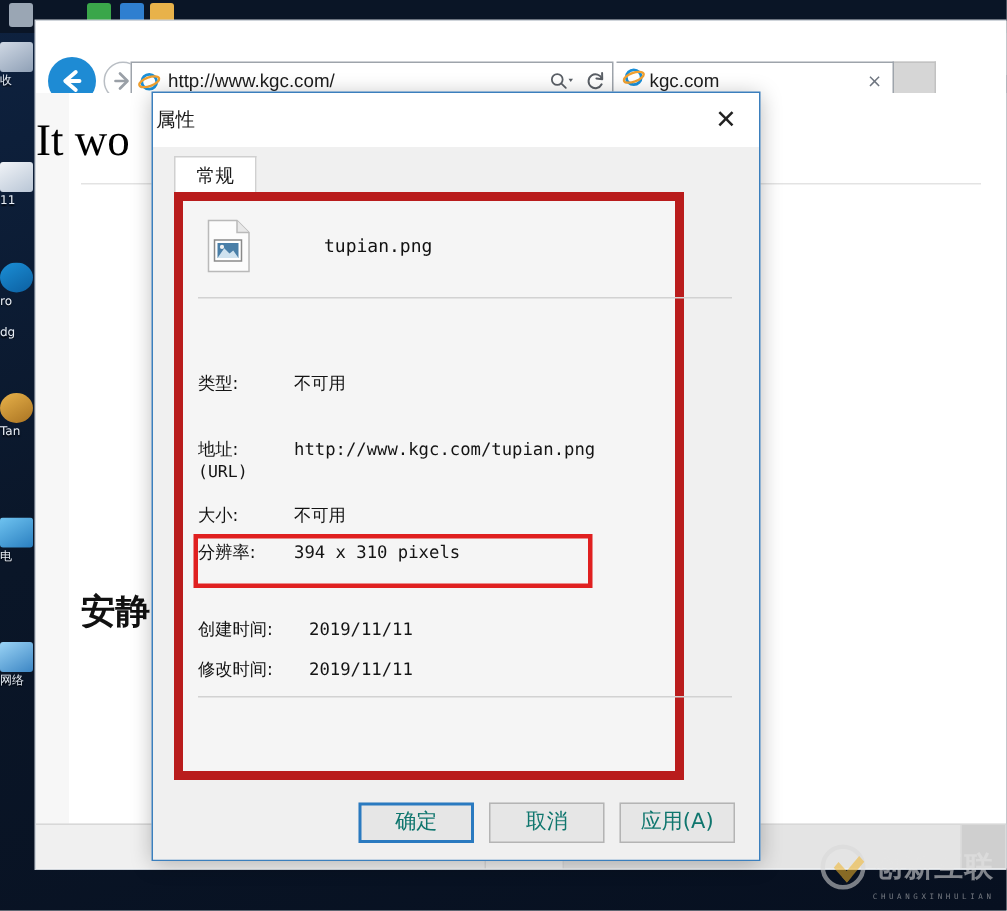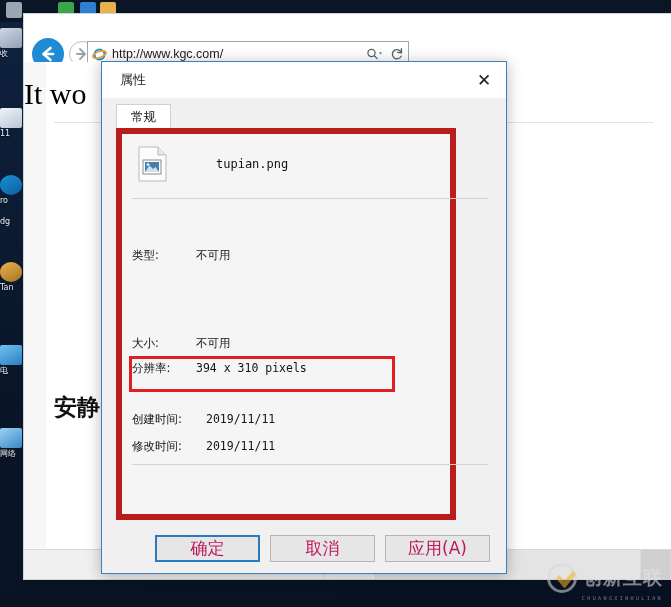--- a/index.html
+++ b/index.html
@@ -281,6 +281,19 @@
       </span>
     </div>
 
+    <div id="tabstrip">
+      <div id="tab1">
+        <span>
+          <svg width="15" height="15" viewBox="0 0 16 16">
+            <ellipse cx="8" cy="8" rx="5.3" ry="5.3" fill="none" stroke="#1a8fd8" stroke-width="2"></ellipse>
+            <ellipse cx="8" cy="8" rx="7.4" ry="3.1" fill="none" stroke="#f0a030" stroke-width="1.7" transform="rotate(-20 8 8)"></ellipse>
+          </svg>
+        </span>
+        <span id="tab1-label">kgc.com</span>
+        <span id="tab1-close">×</span>
+      </div>
+      <div id="tab-new"></div>
+    </div>
   </div>
 
   <div id="page">

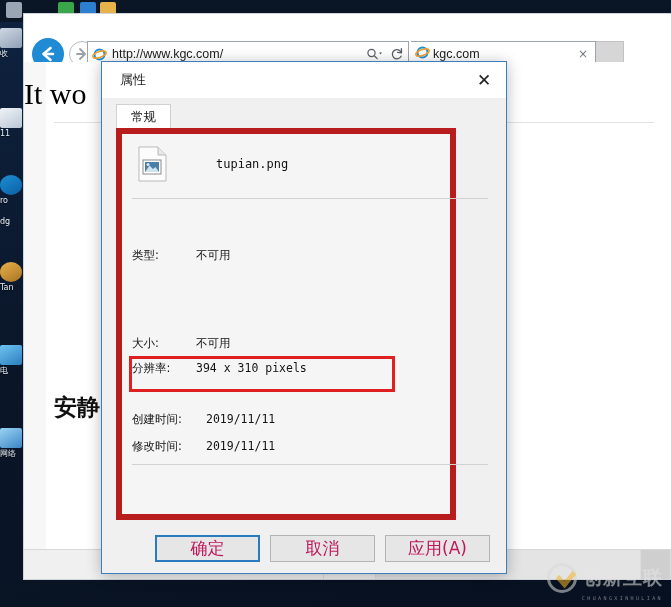--- a/index.html
+++ b/index.html
@@ -130,7 +130,7 @@
   }
   #dlg-title-text {
     flex: 1; padding-left: 2px; font-family: "DejaVu Sans", sans-serif;
-    font-size: 13px; color: #1b1b1b; margin-left: 16px;
+    font-size: 13px; color: #1b1b1b;
   }
   #dlg-close {
     width: 44px; height: 36px; display: flex; align-items: center; justify-content: center;

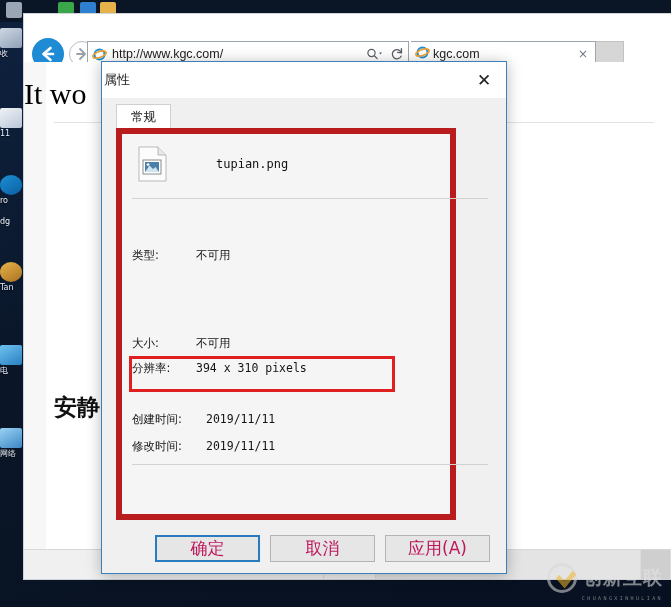--- a/index.html
+++ b/index.html
@@ -349,6 +349,13 @@
         <span class="prop-value cjk">不可用</span>
       </div>
 
+      <div class="prop-row" style="top:158px">
+        <span class="prop-label">
+          <span>地址:</span>
+          <span class="sub">(URL)</span>
+        </span>
+        <span class="prop-value">http://www.kgc.com/tupian.png</span>
+      </div>
 
       <div class="prop-row" style="top:202px">
         <span class="prop-label">大小:</span>

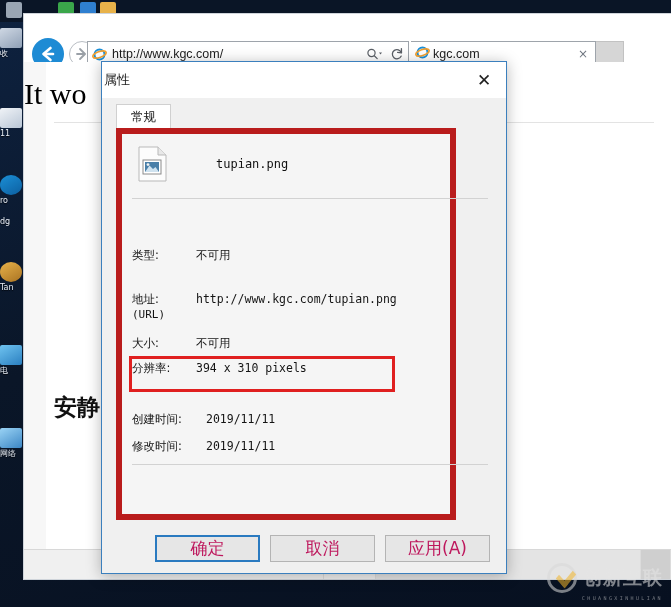--- a/index.html
+++ b/index.html
@@ -186,8 +186,8 @@
     padding-right: 16px;
   }
   .dlg-btn {
-    width: 105px; height: 27px;
-    font-family: "DejaVu Sans", sans-serif; font-size: 17px; color: #be185d;
+    width: 77px; height: 27px;
+    font-family: "DejaVu Sans", sans-serif; font-size: 14px; color: #0f766e;
     background: #e6e6e6; border: 1px solid #b4b4b4;
     display: flex; align-items: center; justify-content: center; cursor: pointer;
   }

